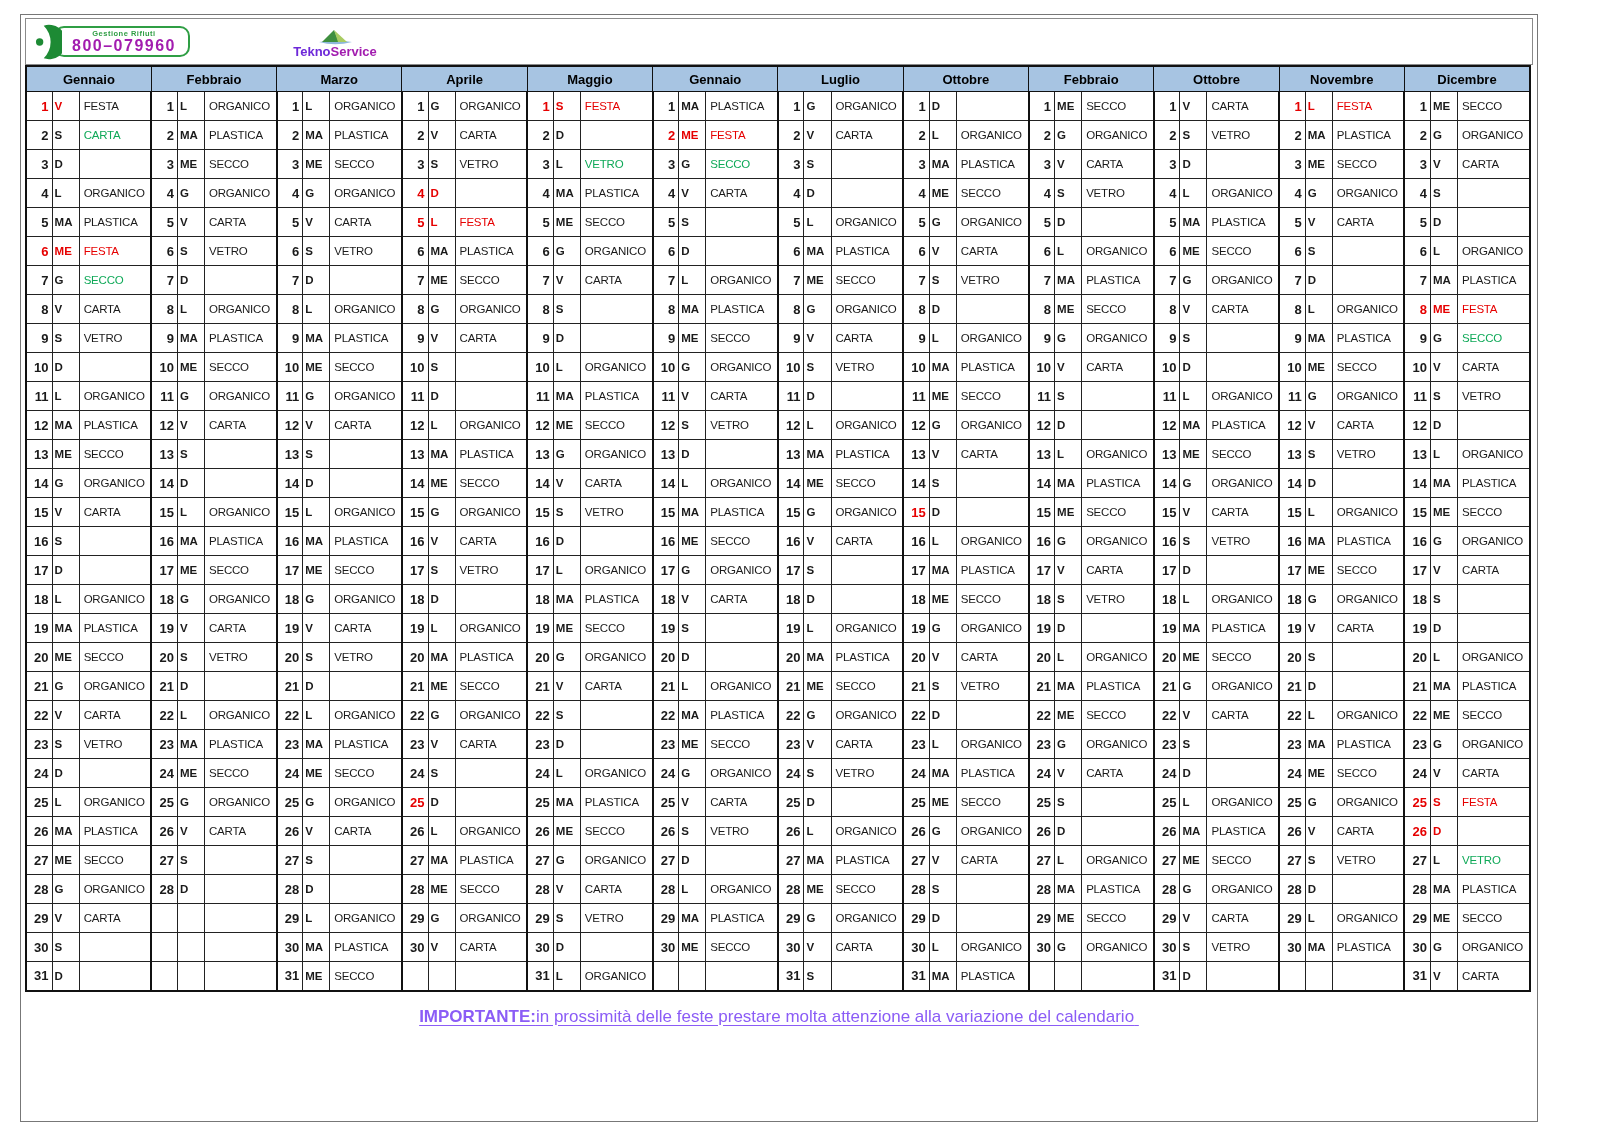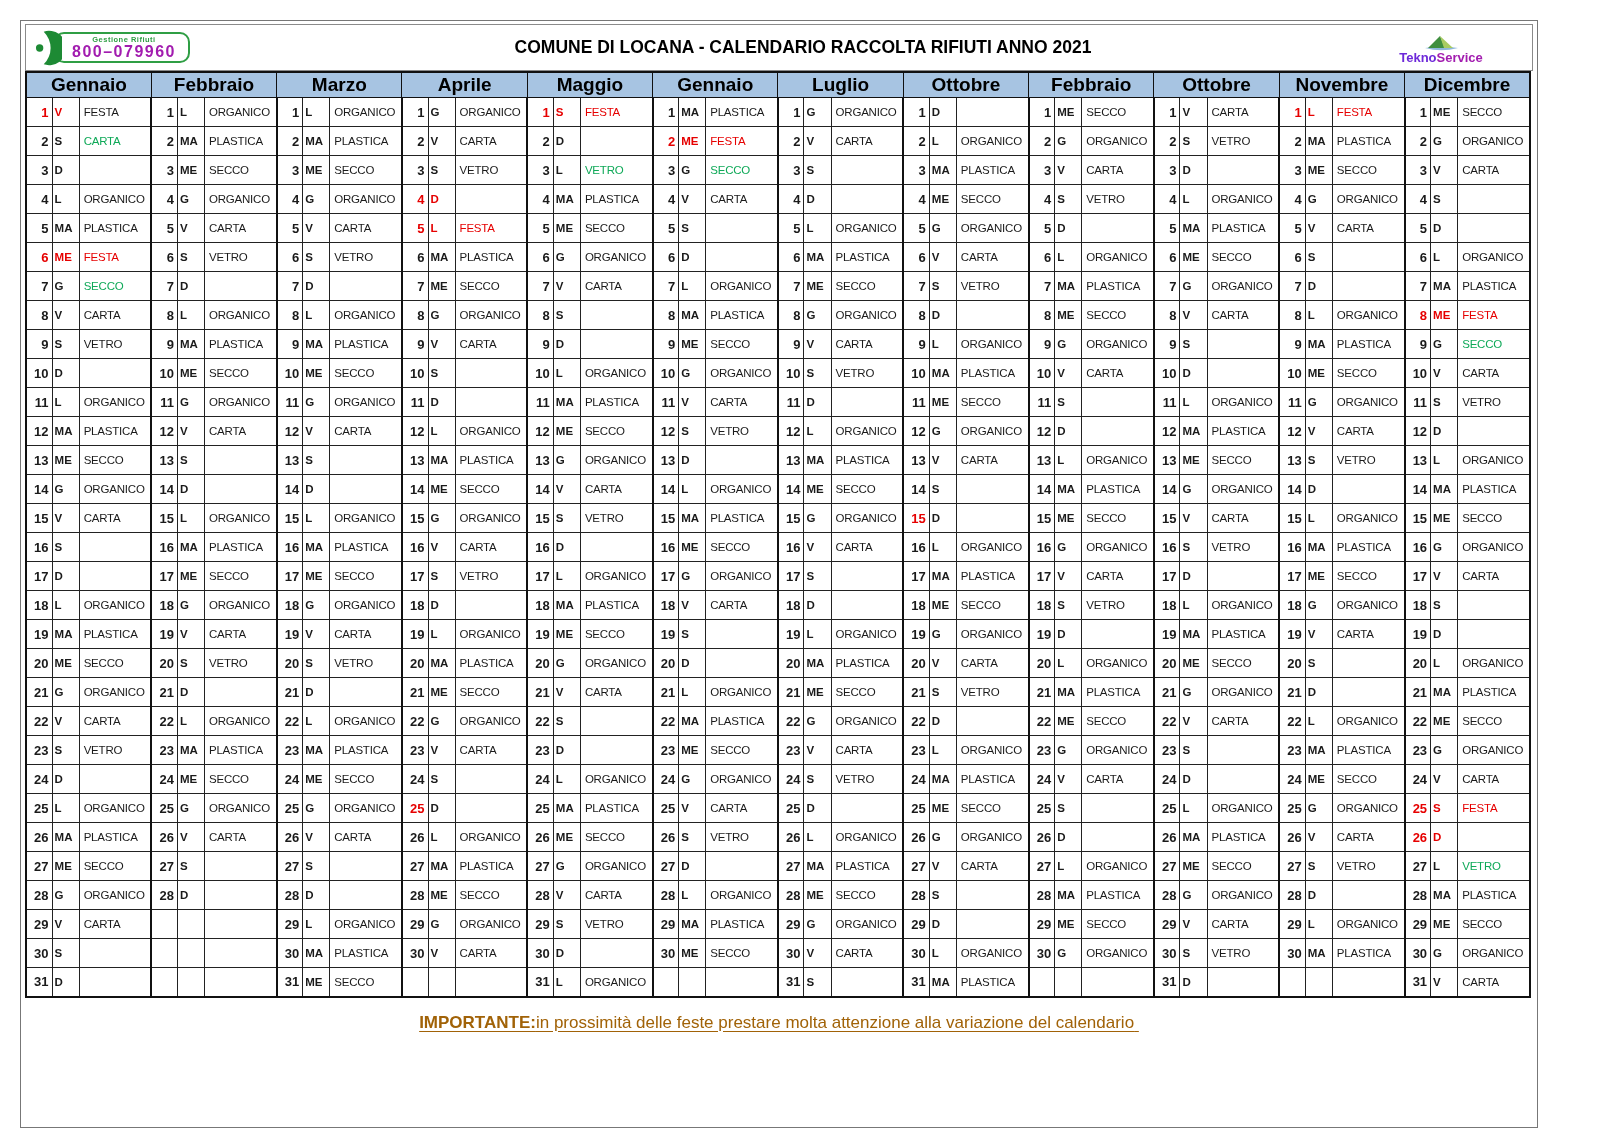--- a/index.html
+++ b/index.html
@@ -4,7 +4,7 @@
 <style>
   html,body{margin:0;padding:0;background:#ffffff;width:1600px;height:1132px;overflow:hidden;
             font-family:"Liberation Sans","DejaVu Sans",sans-serif;color:#1a1a1a;}
-  .frame{position:absolute;left:20px;top:20px;width:1516px;height:1106px;
+  .frame{position:absolute;left:20px;top:14px;width:1516px;height:1106px;
          border:1.5px solid #777;background:#fff;}
   
   .titlebar{height:47px;margin:3px 4px 0 4px;border:1px solid #8a8a8a;

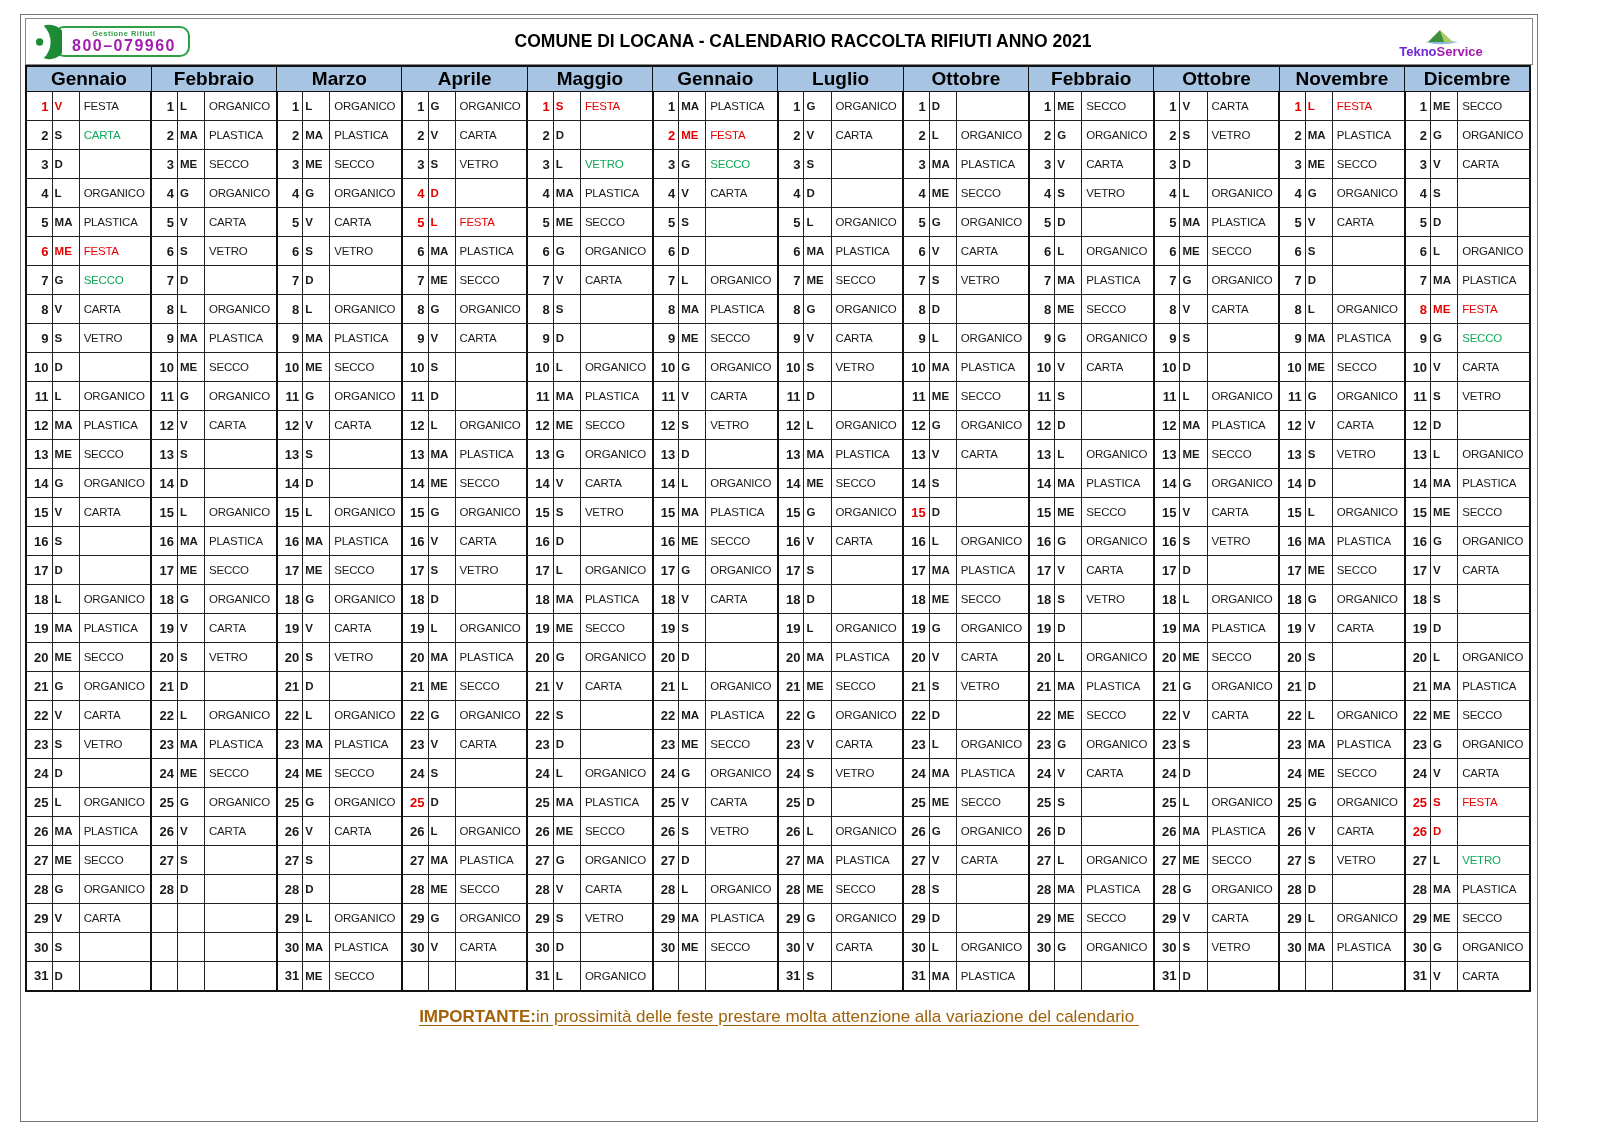--- a/index.html
+++ b/index.html
@@ -57,7 +57,6 @@
         <div class="phone-number">800–079960</div>
       </div>
     </div>
-    <div class="title">COMUNE DI LOCANA - CALENDARIO RACCOLTA RIFIUTI ANNO 2021</div>
     <div class="tekno">
       <svg width="46" height="20" viewBox="0 0 46 20">
         <path d="M7 15 Q23 19.5 40 15 Q24 12 7 15 Z" fill="#8fb8dc"></path>

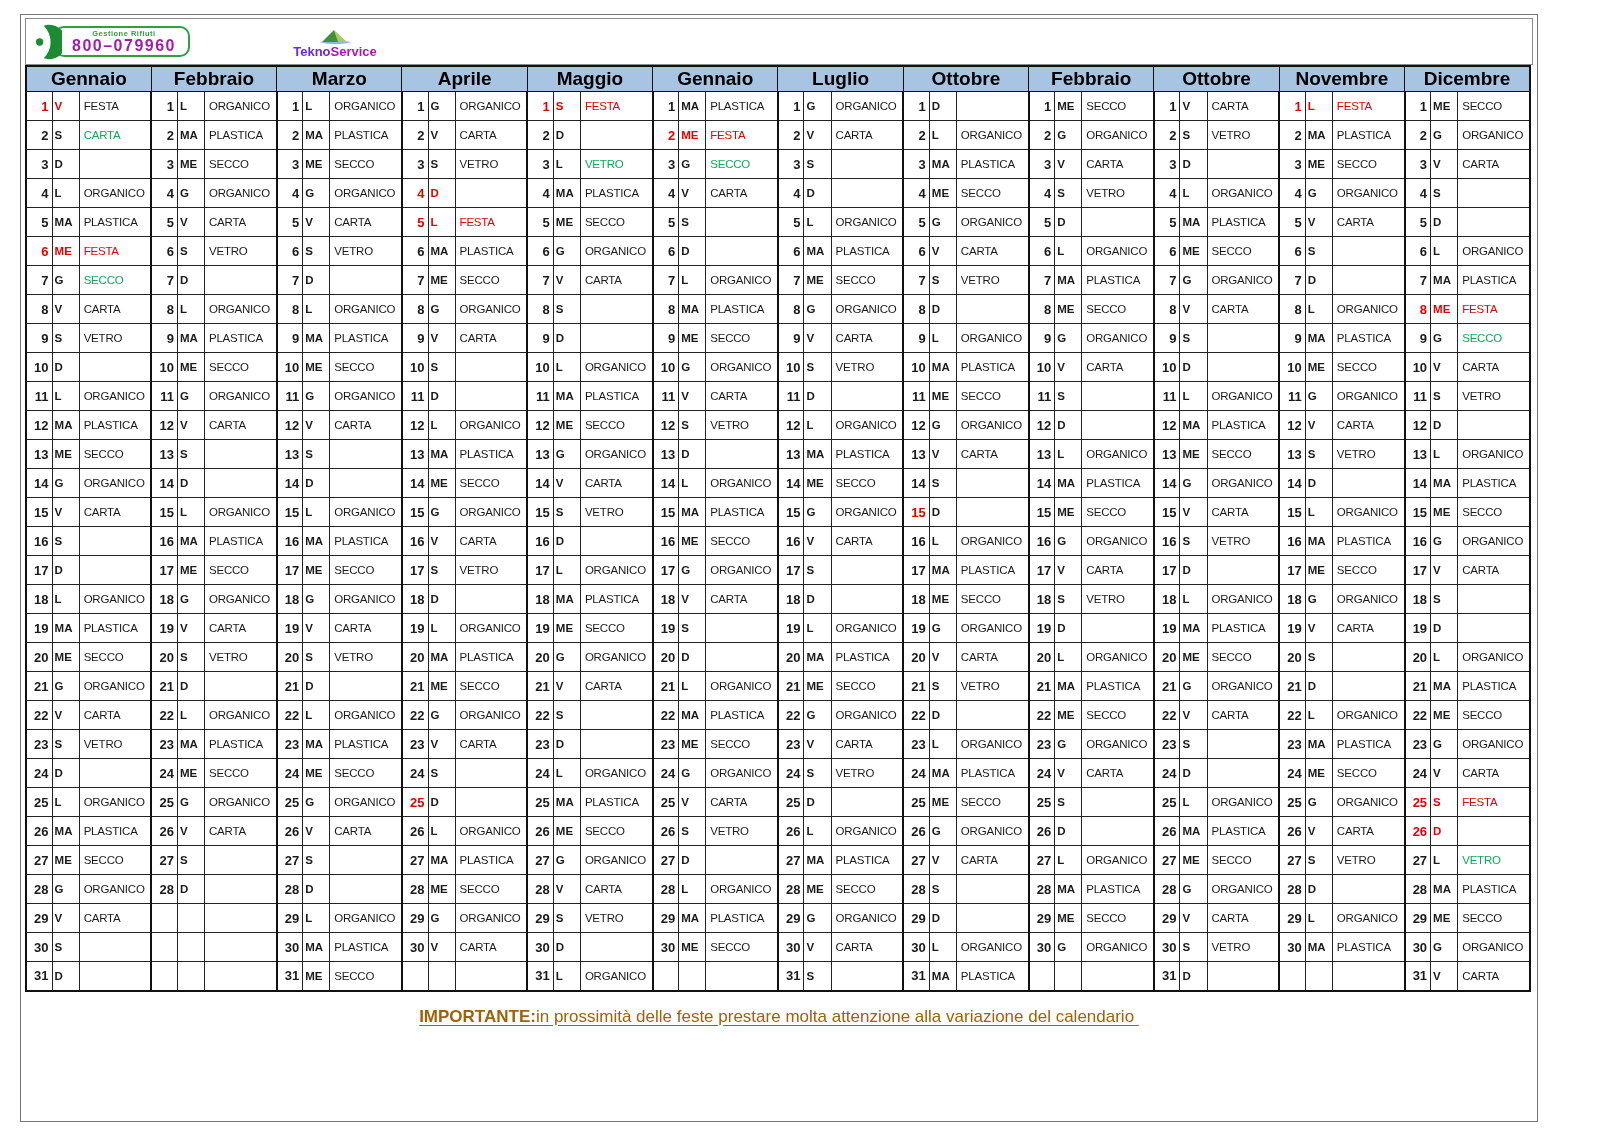--- a/index.html
+++ b/index.html
@@ -27,7 +27,7 @@
   col.col-wd{width:27px}
   col.col-waste{width:72px}
   th.mh{background:#a7c4e2;border:1.6px solid #111;height:22px;
-        font-size:19px;font-weight:bold;color:#000;}
+        font-size:13px;font-weight:bold;color:#000;}
   td{border:1.6px solid #222;height:29px;overflow:hidden;white-space:nowrap;
      font-size:11.5px;box-sizing:border-box;}
   td.c-num{font-weight:bold;font-size:13px;text-align:right;padding-right:3px;}

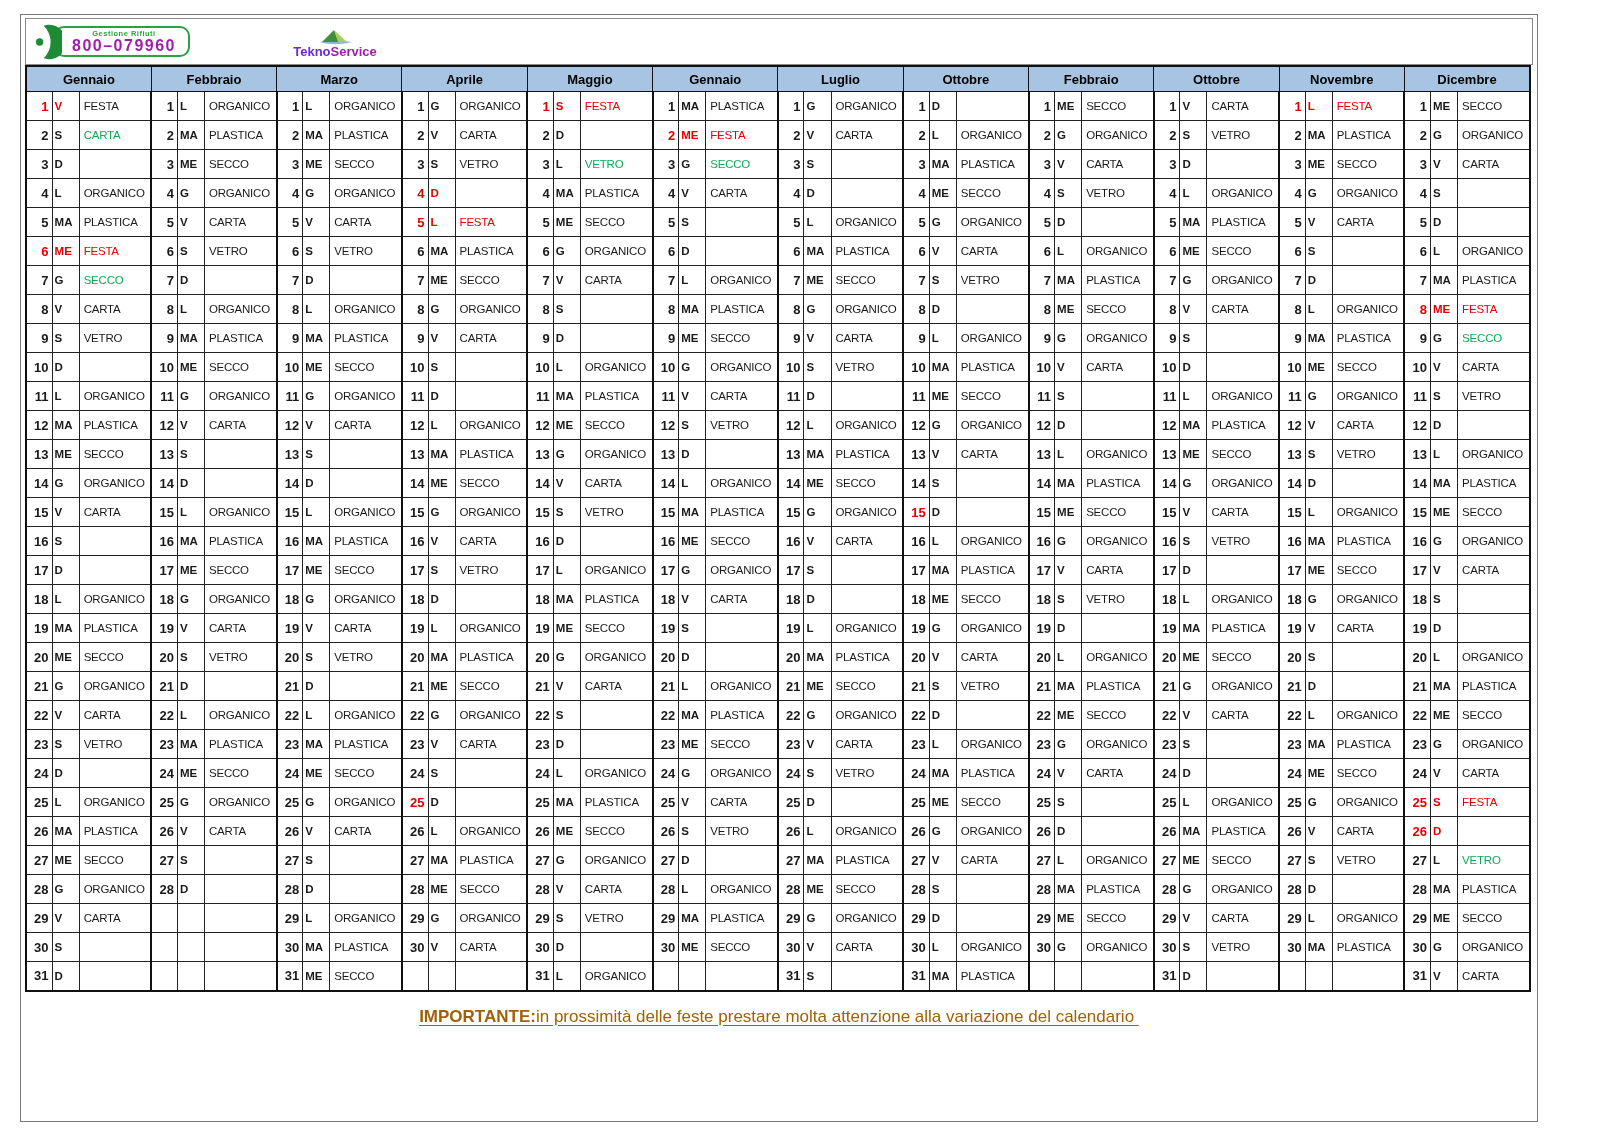--- a/index.html
+++ b/index.html
@@ -37,7 +37,7 @@
   .red{color:#e60000;}
   .green{color:#0fa958;}
   
-  .footer{margin-top:15px;text-align:center;font-size:17px;color:#a16207;
+  .footer{margin-top:15px;text-align:center;font-size:17px;color:#8b5cf6;
           text-decoration:underline;text-underline-offset:3px;}
   .footer .imp{font-weight:bold;}
 </style>

